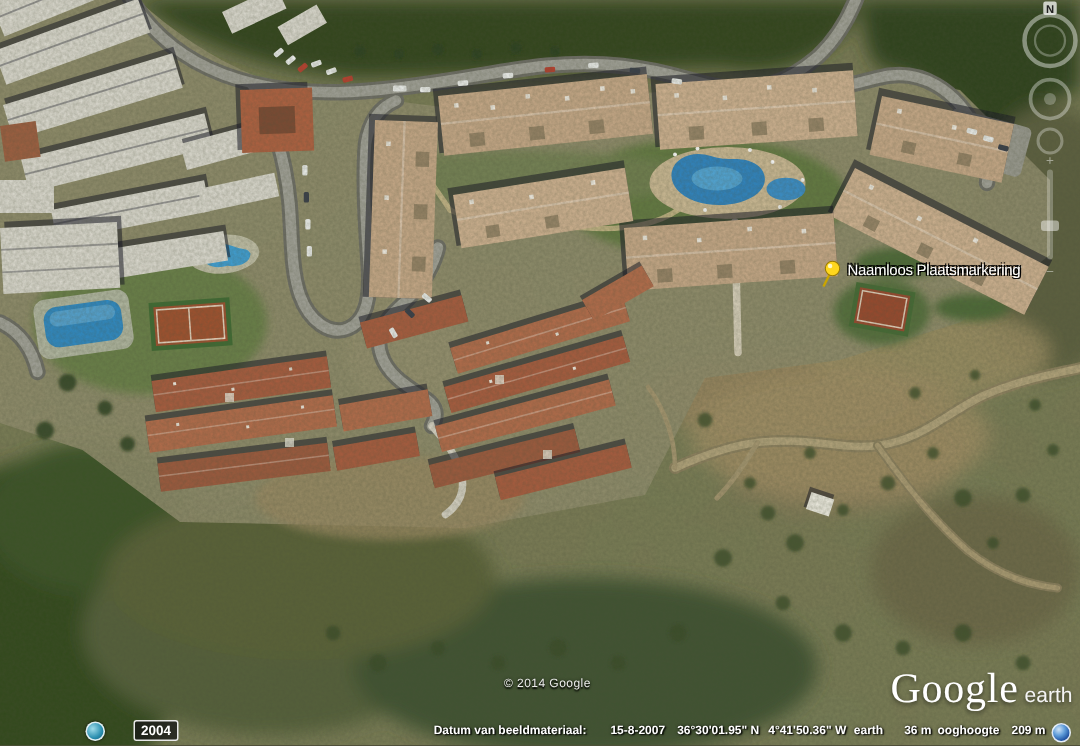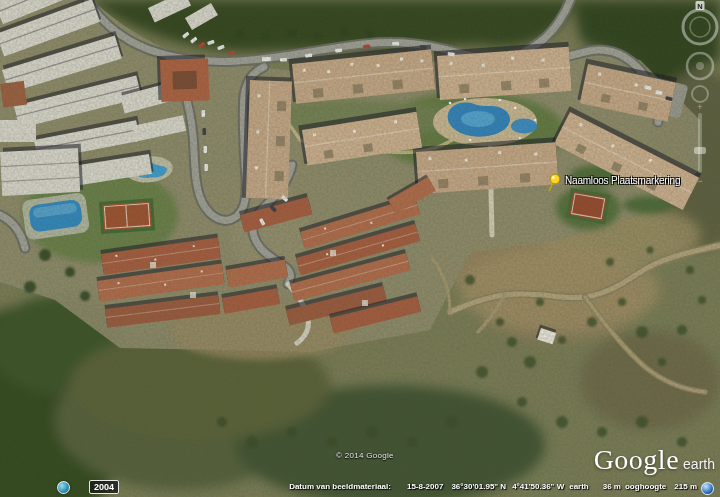--- a/index.html
+++ b/index.html
@@ -561,7 +561,7 @@
     <span class="sp5">earth</span>
     <span class="sp14">36 m</span>
     <span class="sp11">ooghoogte</span>
-    <span class="sp8">215 m</span>
+    <span class="sp8">209 m</span>
     <span class="orb"></span>
   </div>
 

